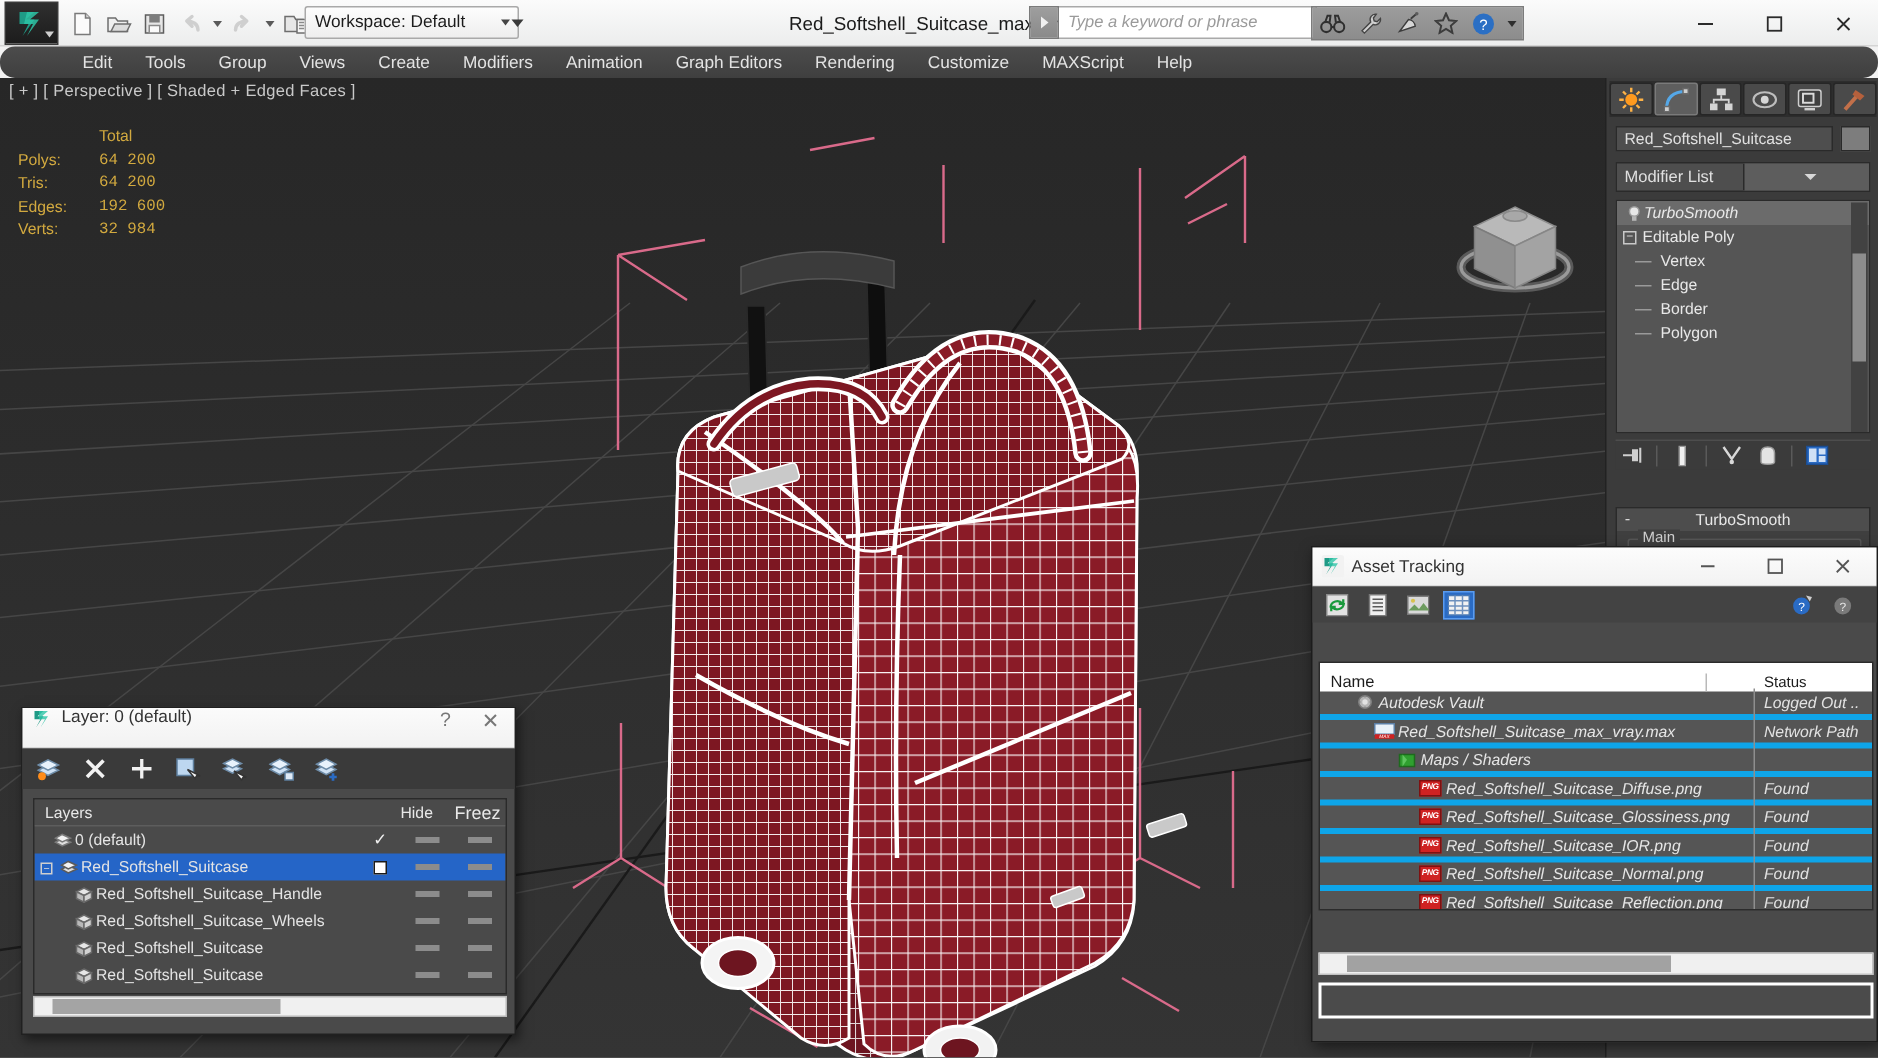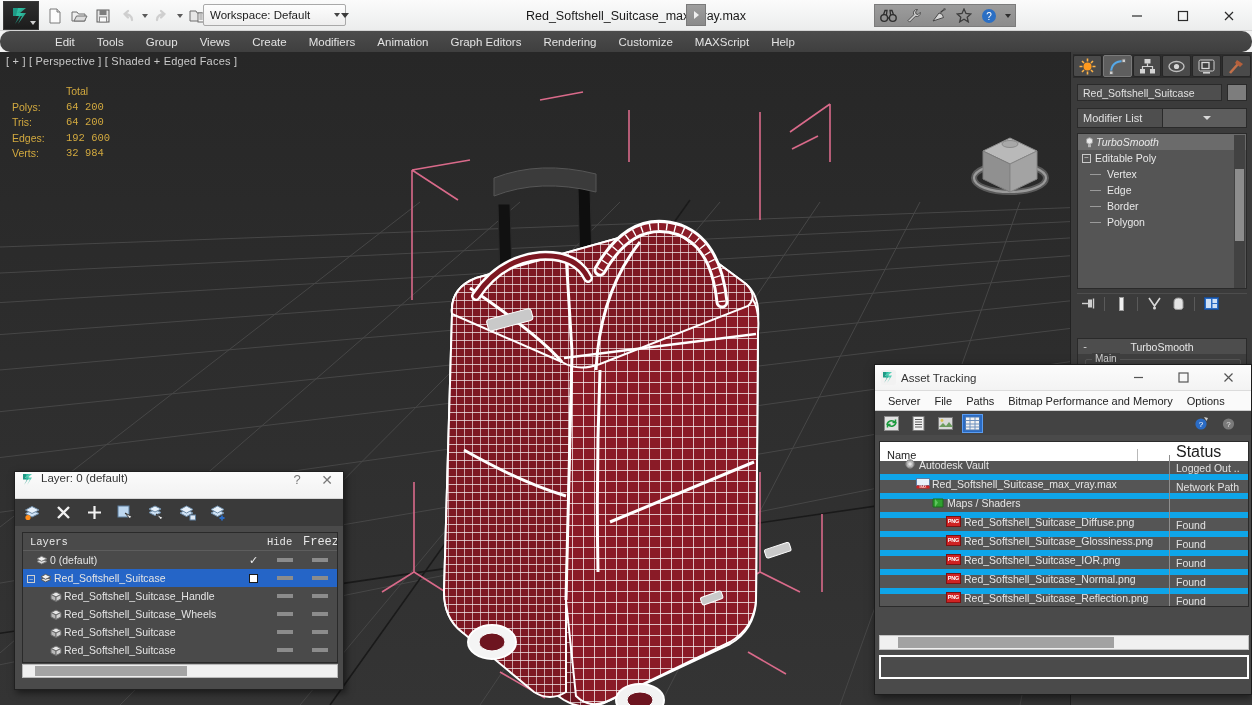--- a/index.html
+++ b/index.html
@@ -388,6 +388,9 @@
       <div class="searchbtn">
           <i></i>
         </div>
+      <div class="searchinput">
+        <span>Type a keyword or phrase</span>
+      </div>
     </div>
 
     <div class="tbicons">

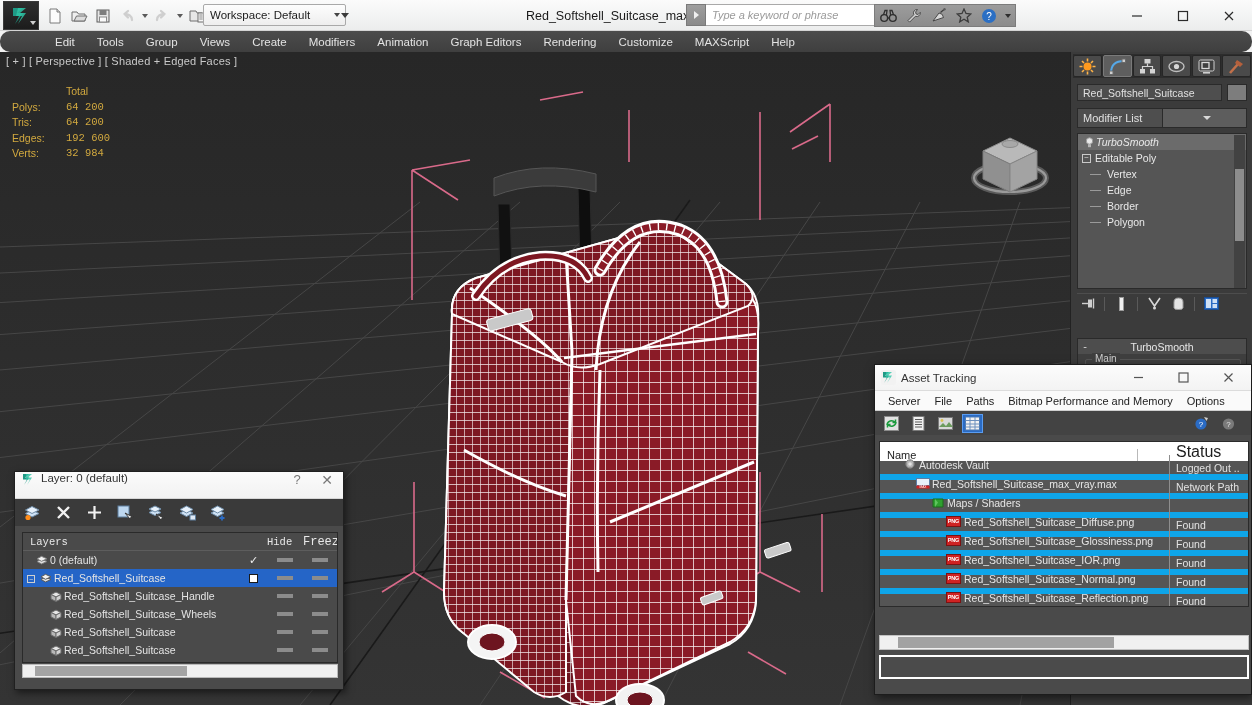--- a/index.html
+++ b/index.html
@@ -1028,13 +1028,6 @@
       </span>
     </div>
 
-    <div class="at-menu">
-      <span class="mi">Server</span>
-      <span class="mi">File</span>
-      <span class="mi">Paths</span>
-      <span class="mi">Bitmap Performance and Memory</span>
-      <span class="mi">Options</span>
-    </div>
 
     <div class="at-tools">
       <span class="tb">

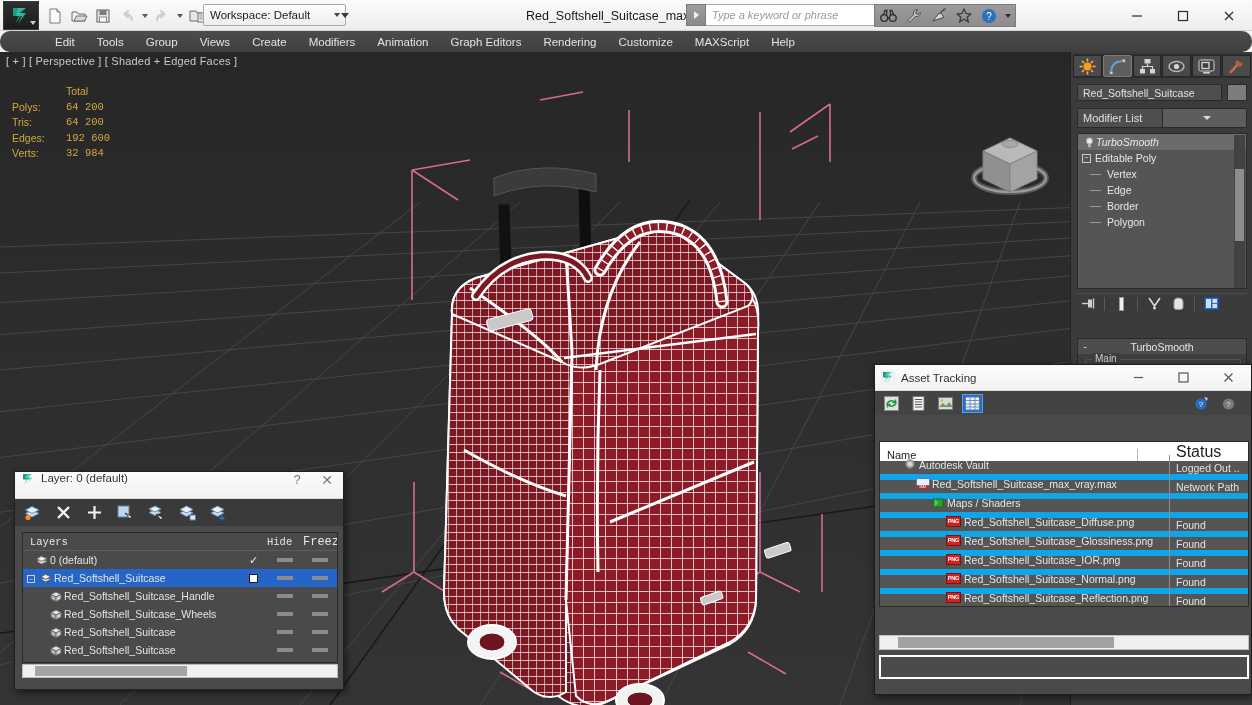--- a/index.html
+++ b/index.html
@@ -290,7 +290,7 @@
   }
   .at-head { height:19px; background:#ffffff; display:flex; align-items:flex-end; }
   .at-head .h1{ flex:1; padding-left:7px; font-size:11px;color:#1c1c1c; border-right:1px solid #b9b9b9;}
-  .at-head .h2{ width:78px; padding-left:6px; font-size:16px;color:#1c1c1c;margin-left:32px;}
+  .at-head .h2{ width:78px; padding-left:6px; font-size:10px;color:#1c1c1c;margin-left:32px;}
   .at-row { height:19px; display:flex; align-items:flex-end; border-bottom:6px solid #0ea5e9;}
   .at-row .n{ flex:1; display:flex;align-items:center; border-right:1px solid #8e8e8e; height:19px; overflow:hidden;}
   .at-row .s{ width:78px; padding-left:6px; font-size:10.5px; color:#e2e2e2; white-space:nowrap; overflow:hidden;}

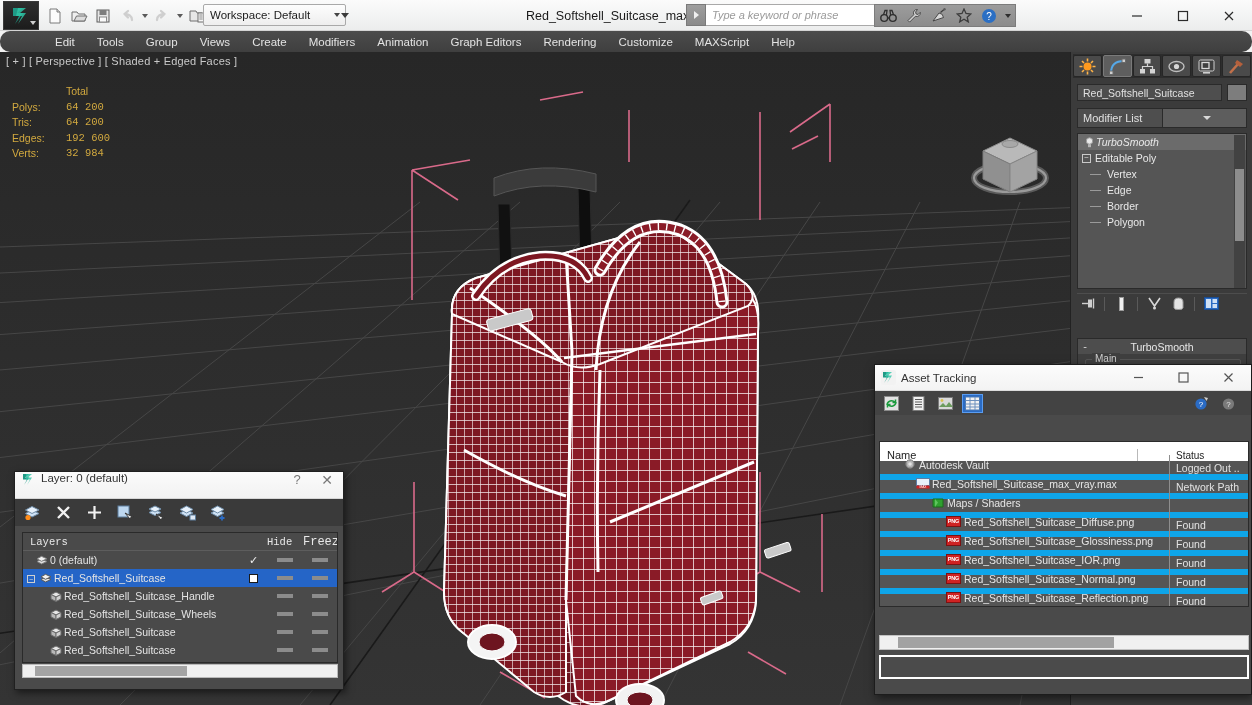--- a/index.html
+++ b/index.html
@@ -291,7 +291,7 @@
   .at-head { height:19px; background:#ffffff; display:flex; align-items:flex-end; }
   .at-head .h1{ flex:1; padding-left:7px; font-size:11px;color:#1c1c1c; border-right:1px solid #b9b9b9;}
   .at-head .h2{ width:78px; padding-left:6px; font-size:10px;color:#1c1c1c;margin-left:32px;}
-  .at-row { height:19px; display:flex; align-items:flex-end; border-bottom:6px solid #0ea5e9;}
+  .at-row { height:19px; display:flex; align-items:center; border-bottom:4px solid #0ea5e9;font-style:italic;}
   .at-row .n{ flex:1; display:flex;align-items:center; border-right:1px solid #8e8e8e; height:19px; overflow:hidden;}
   .at-row .s{ width:78px; padding-left:6px; font-size:10.5px; color:#e2e2e2; white-space:nowrap; overflow:hidden;}
   .at-row .lbl{ font-size:10.5px; color:#e6e6e6; white-space:nowrap; }

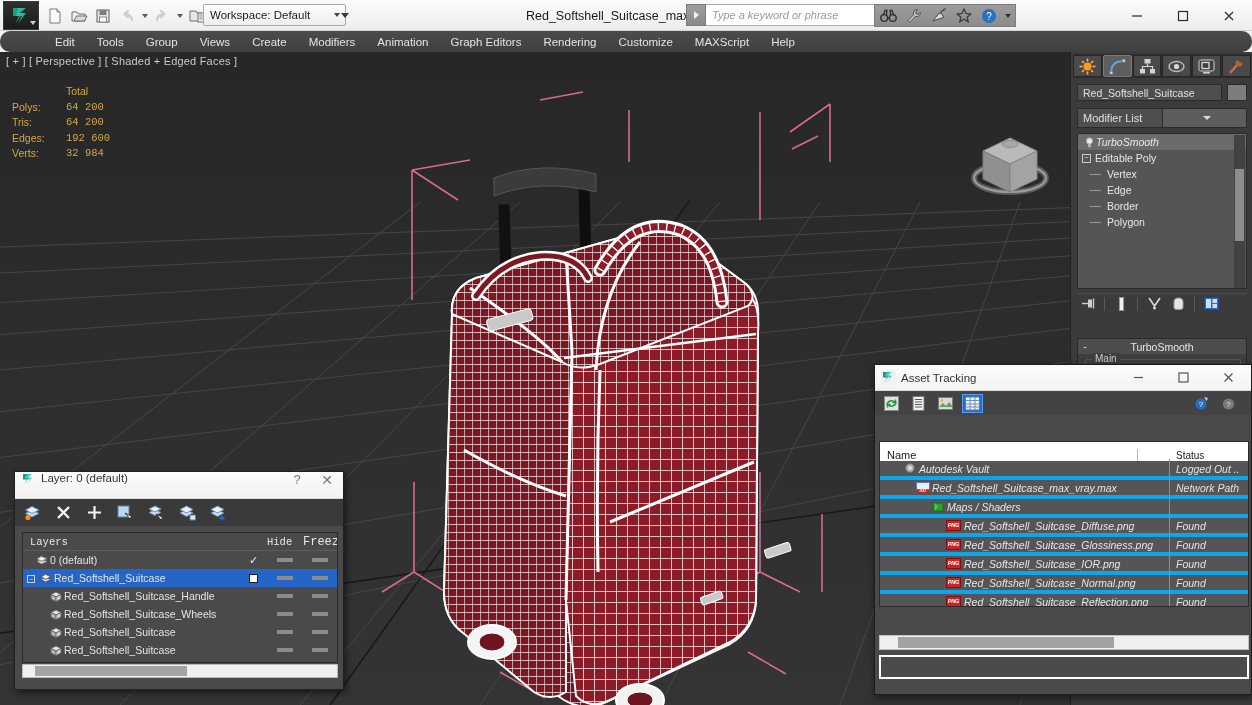--- a/index.html
+++ b/index.html
@@ -237,7 +237,7 @@
     position:absolute; left:7px; top:60px; width:316px; height:131px;
     background:#4a4a4a; border:1px solid #2a2a2a; overflow:hidden;
   }
-  .ld-head { height:18px; background:#4a4a4a; border-bottom:1px solid #5d5d5d; display:flex; align-items:center;font-family:Liberation Mono, monospace;}
+  .ld-head { height:18px; background:#4a4a4a; border-bottom:1px solid #5d5d5d; display:flex; align-items:center;}
   .ld-head .c1{flex:1; padding-left:7px; font-size:10.5px; color:#e8e8e8;}
   .ld-head .c2{width:27px; font-size:10.5px; color:#e8e8e8;}
   .ld-head .c3{width:36px; font-size:10.5px; color:#e8e8e8;}

